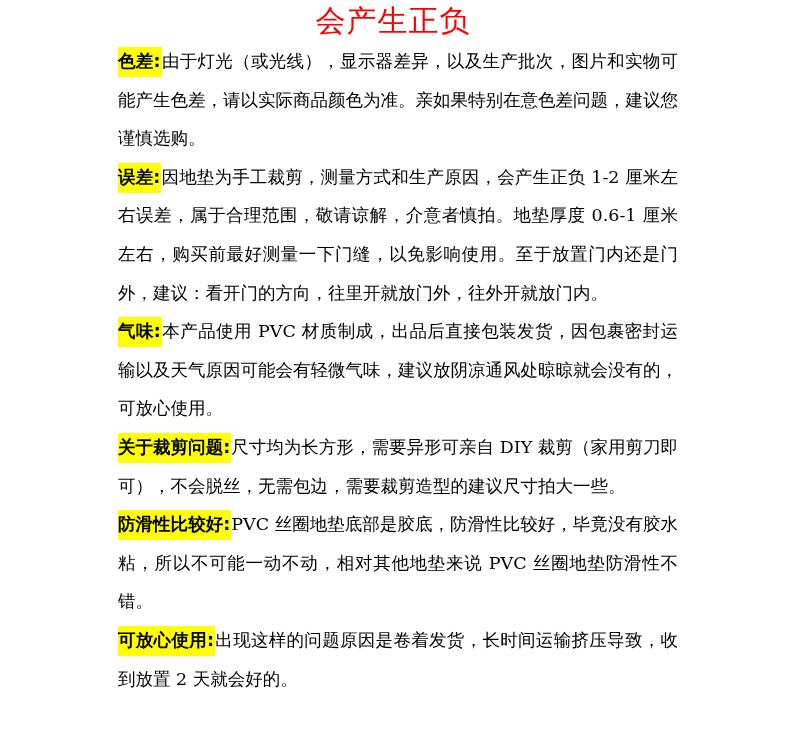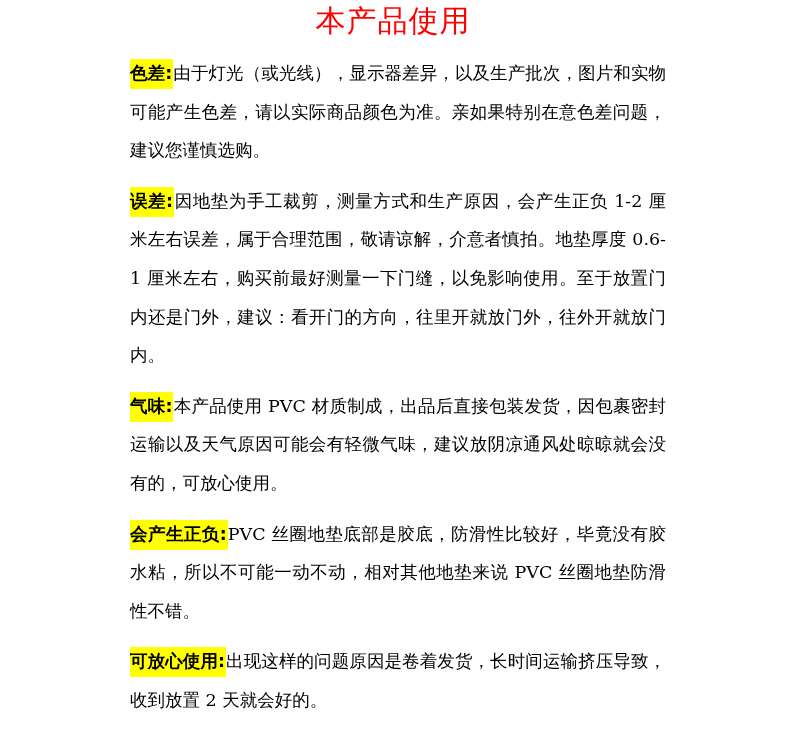--- a/index.html
+++ b/index.html
@@ -50,7 +50,7 @@
 </head>
 <body>
 
-<div class="title">本产品使用</div>
+<div class="title">会产生正负</div>
 
 <div class="content">
   <p class="para"><span class="label">色差:</span><span>由于灯光（或光线），显示器差异，以及生产批次，图片和实物可能产生色差，请以实际商品颜色为准。亲如果特别在意色差问题，建议您谨慎选购。</span></p>

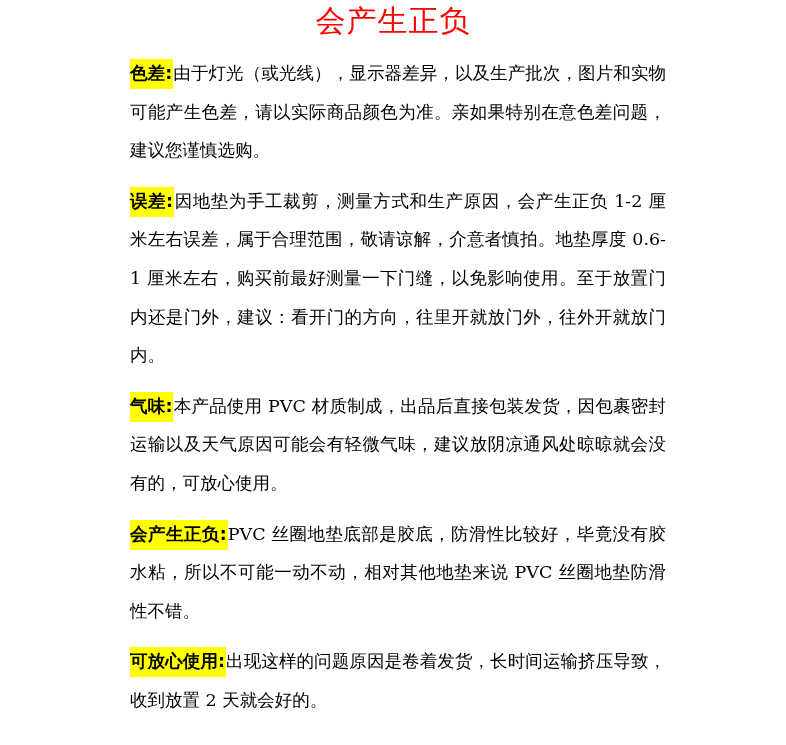--- a/index.html
+++ b/index.html
@@ -36,7 +36,7 @@
     .para {
       font-size: 17.5px;
       line-height: 38.6px;
-      margin: 12px;
+      margin: 0;
       text-align: justify;
       word-break: break-all;
     }

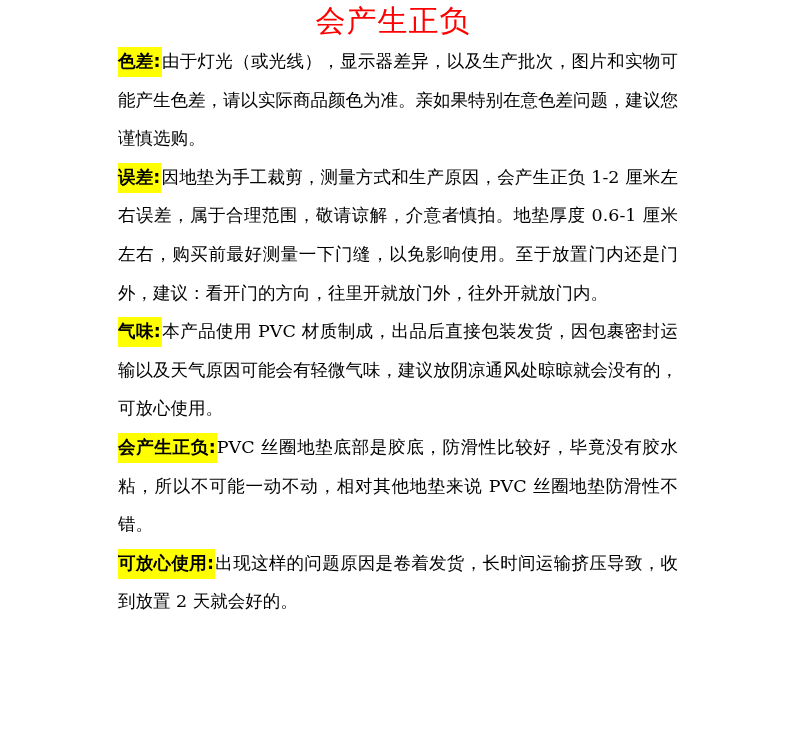--- a/index.html
+++ b/index.html
@@ -56,6 +56,7 @@
   <p class="para"><span class="label">色差:</span><span>由于灯光（或光线），显示器差异，以及生产批次，图片和实物可能产生色差，请以实际商品颜色为准。亲如果特别在意色差问题，建议您谨慎选购。</span></p>
   <p class="para"><span class="label">误差:</span><span>因地垫为手工裁剪，测量方式和生产原因，会产生正负 1-2 厘米左右误差，属于合理范围，敬请谅解，介意者慎拍。地垫厚度 0.6-1 厘米左右，购买前最好测量一下门缝，以免影响使用。至于放置门内还是门外，建议：看开门的方向，往里开就放门外，往外开就放门内。</span></p>
   <p class="para"><span class="label">气味:</span><span>本产品使用 PVC 材质制成，出品后直接包装发货，因包裹密封运输以及天气原因可能会有轻微气味，建议放阴凉通风处晾晾就会没有的，可放心使用。</span></p>
+  <p class="para"><span class="label">关于裁剪问题:</span><span>尺寸均为长方形，需要异形可亲自 DIY 裁剪（家用剪刀即可），不会脱丝，无需包边，需要裁剪造型的建议尺寸拍大一些。</span></p>
   <p class="para"><span class="label">会产生正负:</span><span>PVC 丝圈地垫底部是胶底，防滑性比较好，毕竟没有胶水粘，所以不可能一动不动，相对其他地垫来说 PVC 丝圈地垫防滑性不错。</span></p>
   <p class="para"><span class="label">可放心使用:</span><span>出现这样的问题原因是卷着发货，长时间运输挤压导致，收到放置 2 天就会好的。</span></p>
 </div>

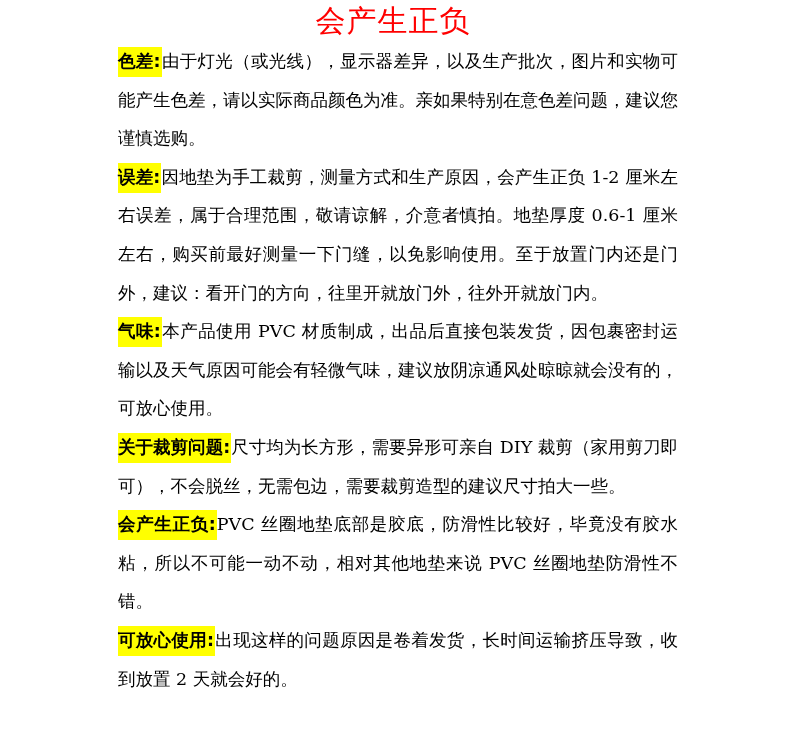--- a/index.html
+++ b/index.html
@@ -57,7 +57,7 @@
   <p class="para"><span class="label">误差:</span><span>因地垫为手工裁剪，测量方式和生产原因，会产生正负 1-2 厘米左右误差，属于合理范围，敬请谅解，介意者慎拍。地垫厚度 0.6-1 厘米左右，购买前最好测量一下门缝，以免影响使用。至于放置门内还是门外，建议：看开门的方向，往里开就放门外，往外开就放门内。</span></p>
   <p class="para"><span class="label">气味:</span><span>本产品使用 PVC 材质制成，出品后直接包装发货，因包裹密封运输以及天气原因可能会有轻微气味，建议放阴凉通风处晾晾就会没有的，可放心使用。</span></p>
   <p class="para"><span class="label">关于裁剪问题:</span><span>尺寸均为长方形，需要异形可亲自 DIY 裁剪（家用剪刀即可），不会脱丝，无需包边，需要裁剪造型的建议尺寸拍大一些。</span></p>
-  <p class="para"><span class="label">会产生正负:</span><span>PVC 丝圈地垫底部是胶底，防滑性比较好，毕竟没有胶水粘，所以不可能一动不动，相对其他地垫来说 PVC 丝圈地垫防滑性不错。</span></p>
+  <p class="para"><span class="label">防滑性比较好:</span><span>PVC 丝圈地垫底部是胶底，防滑性比较好，毕竟没有胶水粘，所以不可能一动不动，相对其他地垫来说 PVC 丝圈地垫防滑性不错。</span></p>
   <p class="para"><span class="label">可放心使用:</span><span>出现这样的问题原因是卷着发货，长时间运输挤压导致，收到放置 2 天就会好的。</span></p>
 </div>
 

